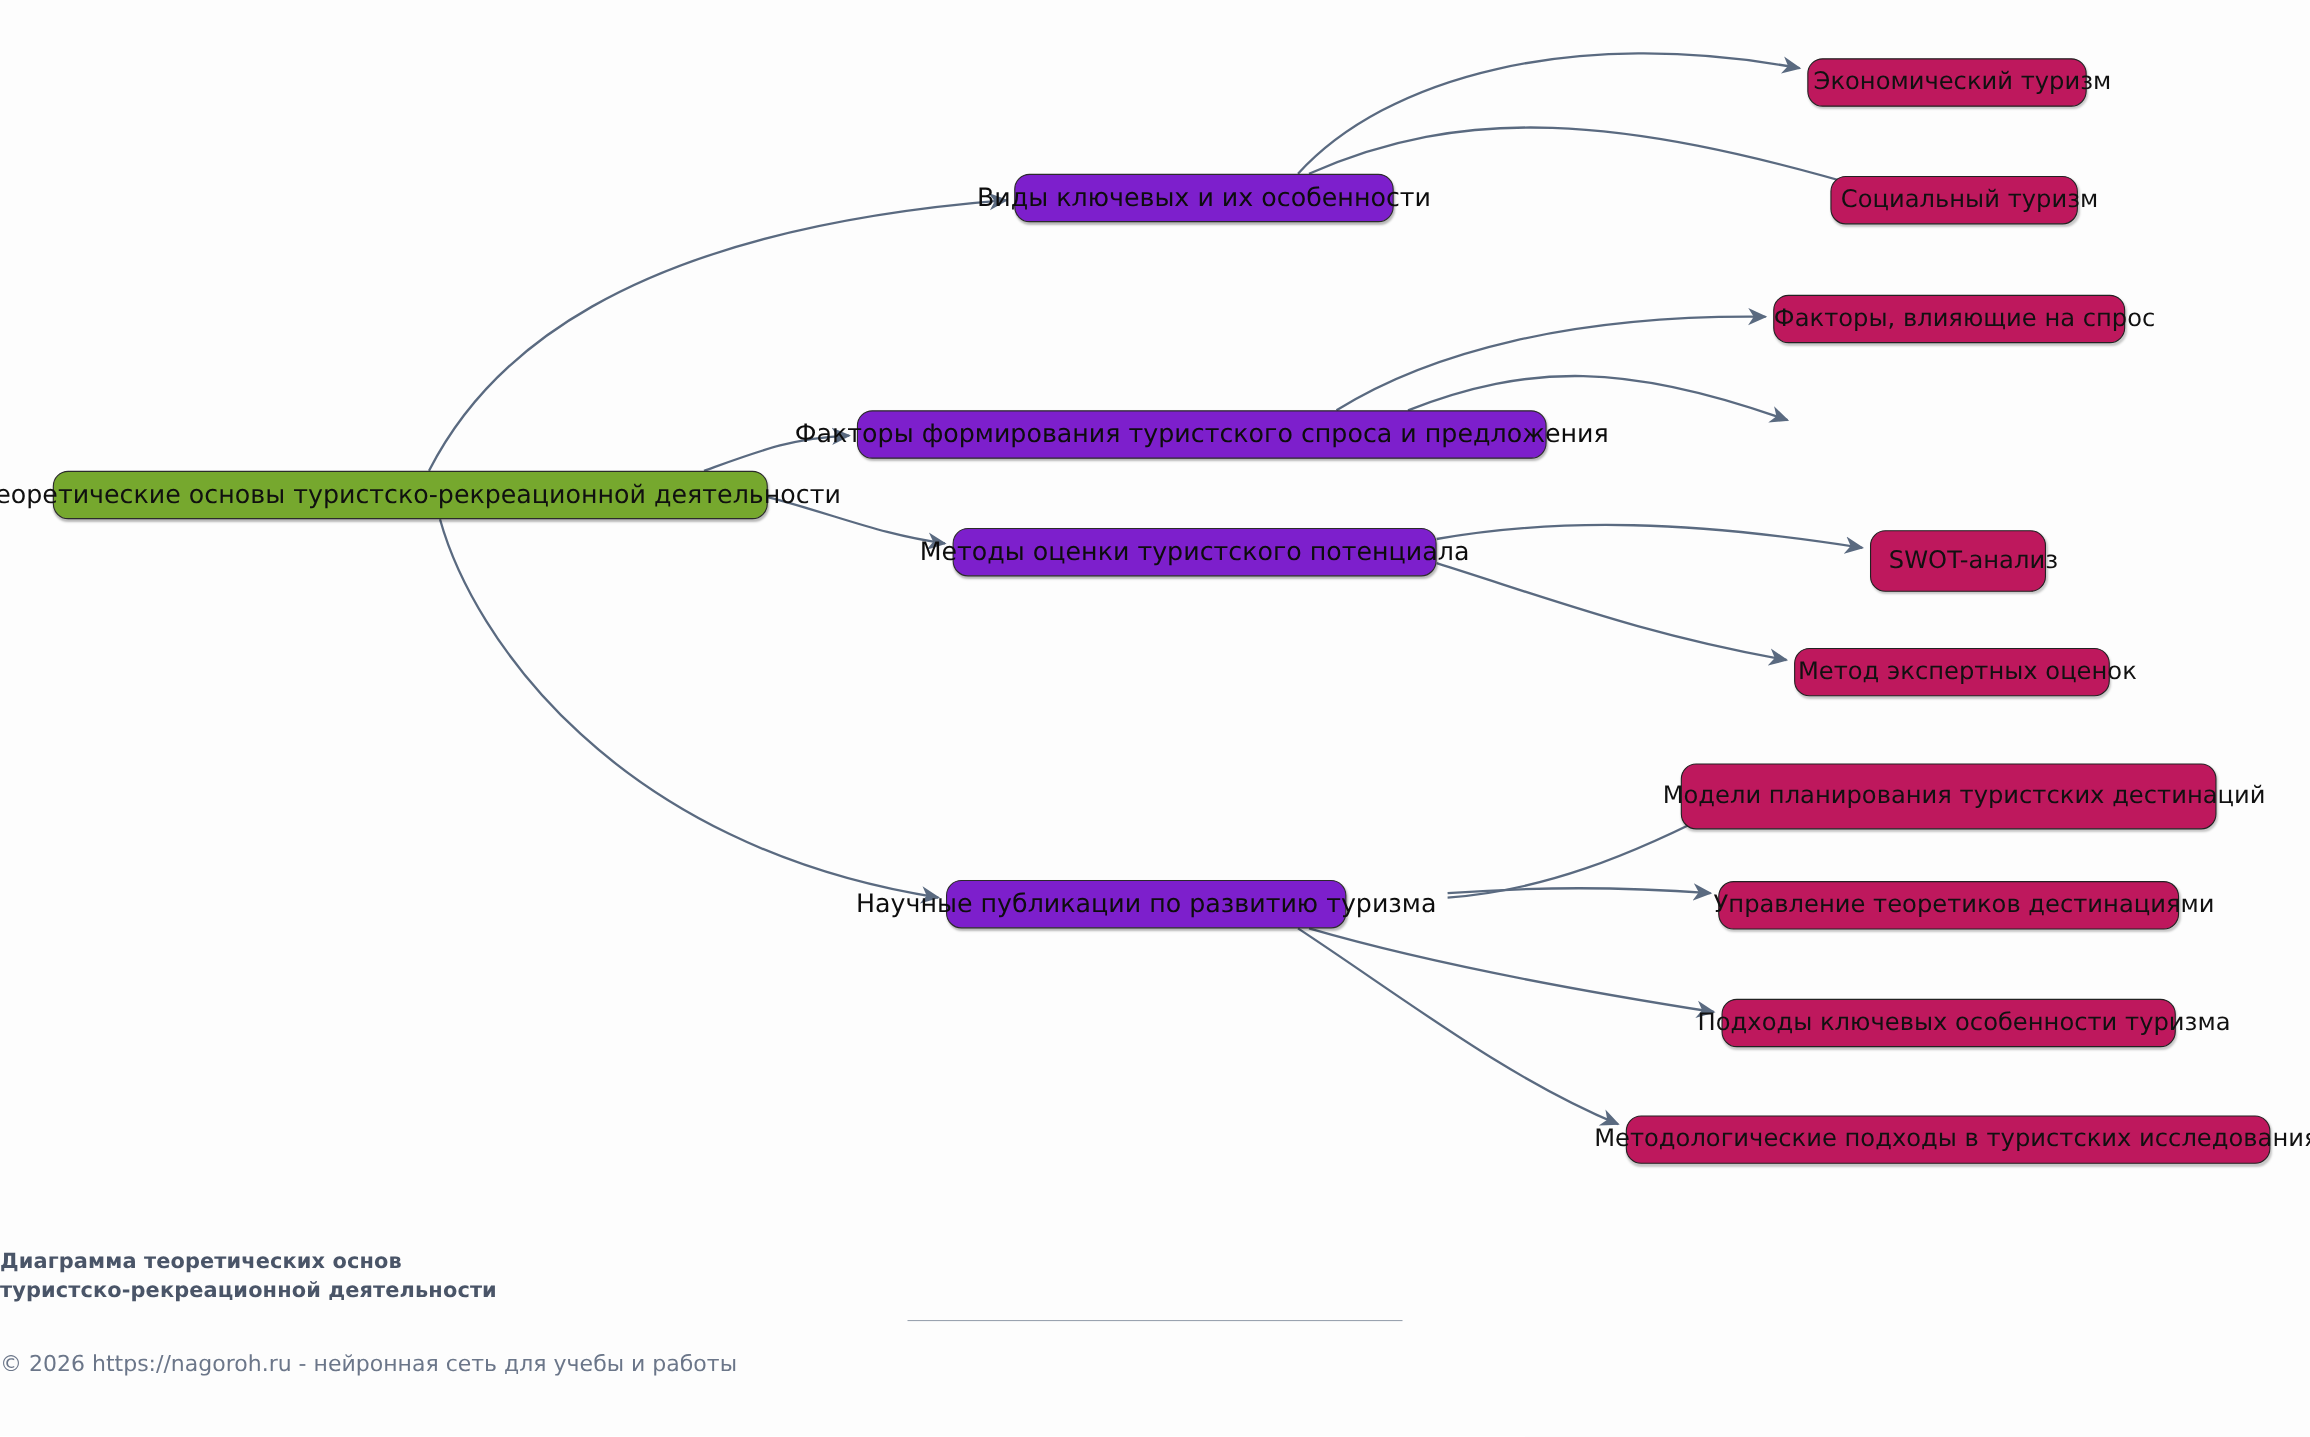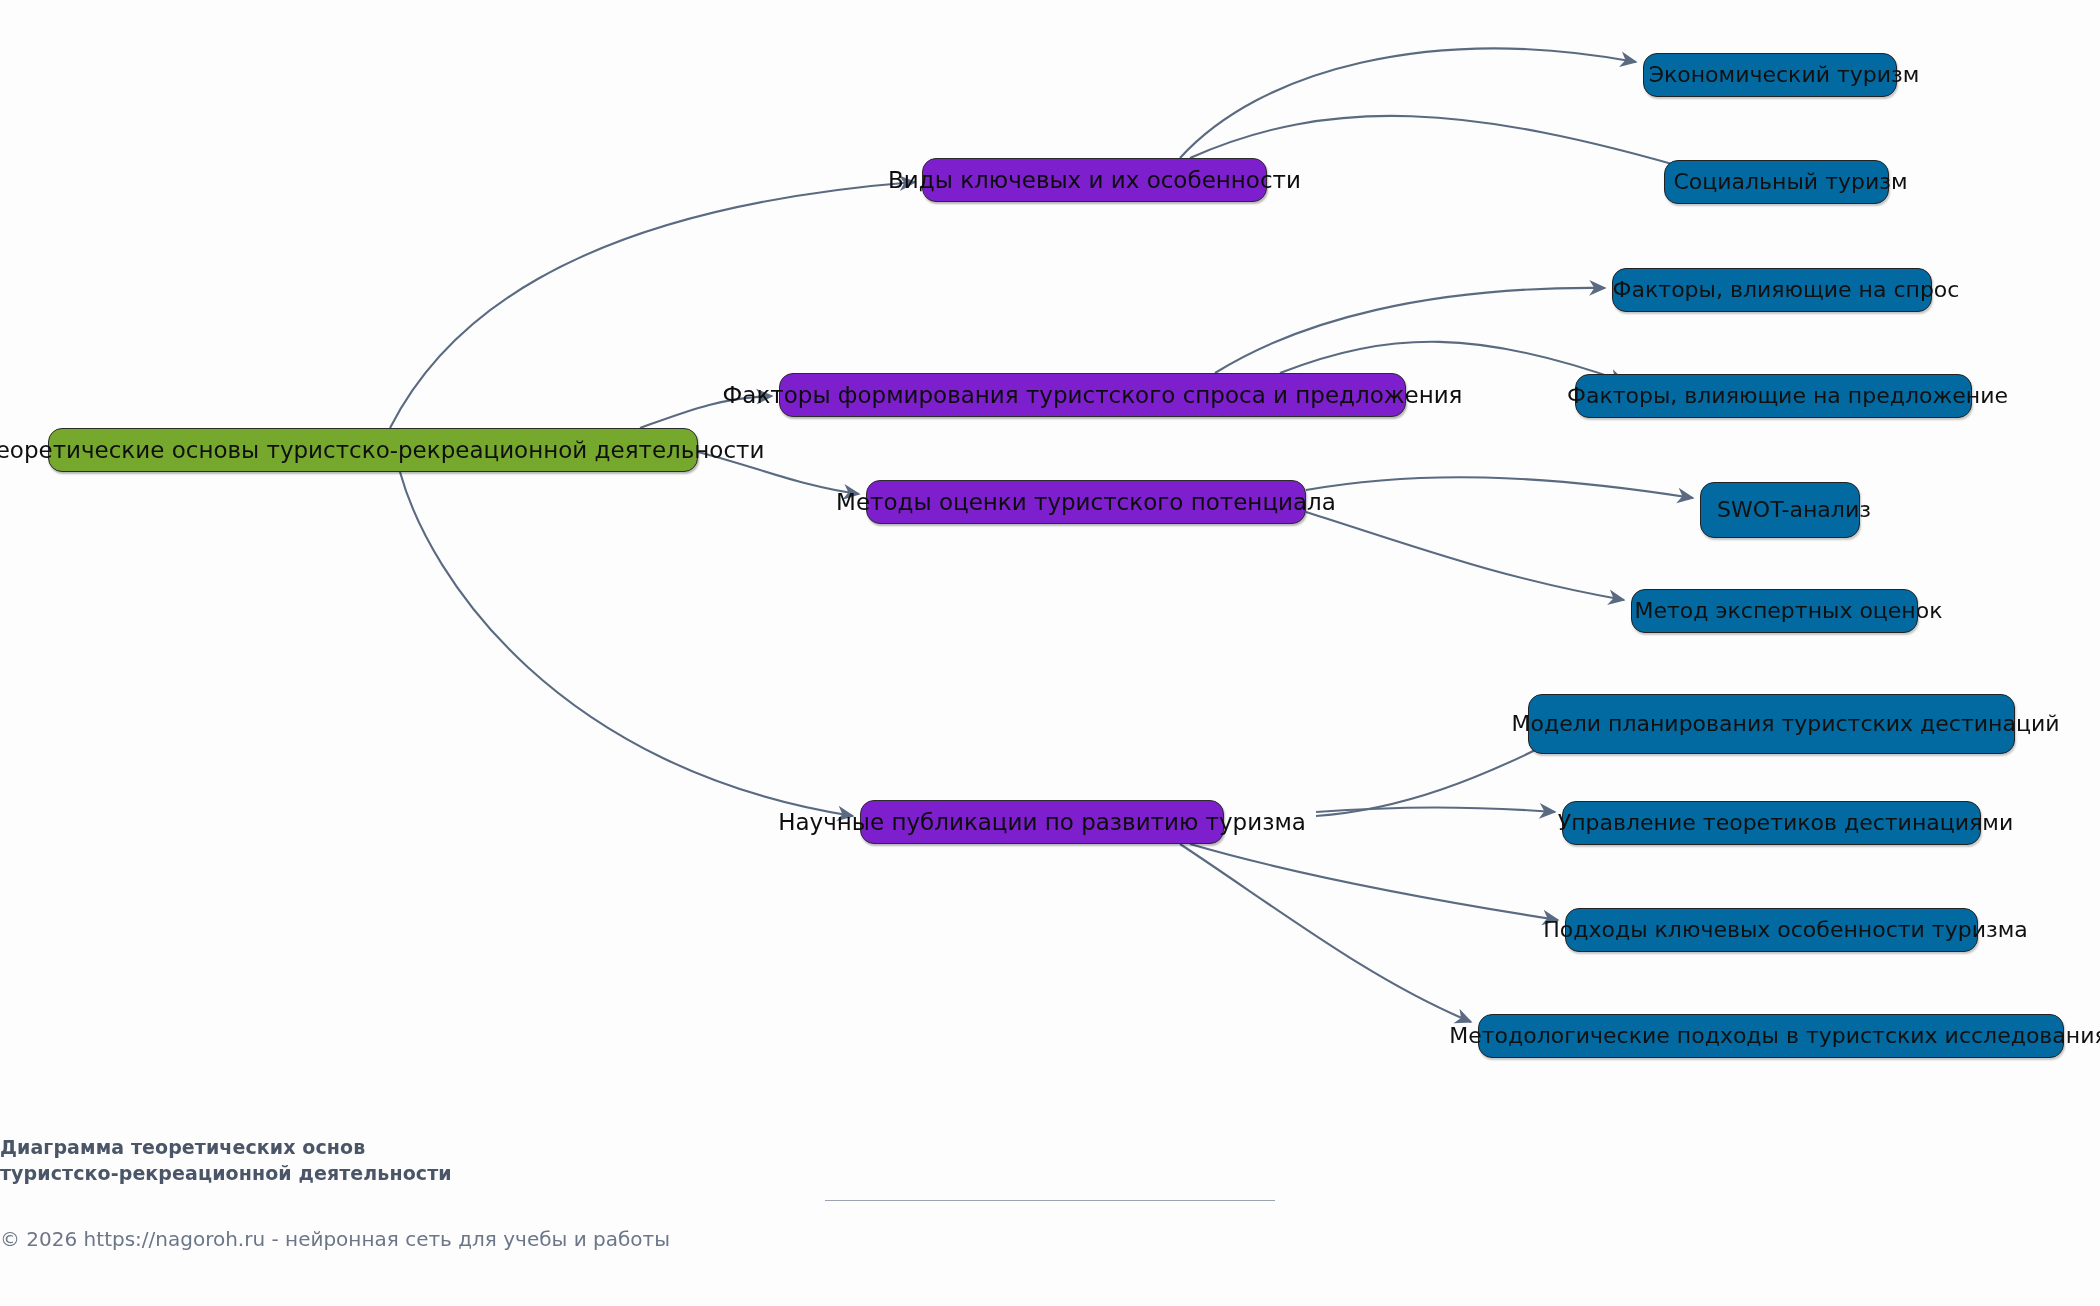--- a/index.html
+++ b/index.html
@@ -53,7 +53,7 @@
     font-size: 23px;
   }
   .node-leaf {
-    background: #0369a1;
+    background: #be185d;
     border: 1.7px solid #222222;
     box-shadow: 1px 2px 2px rgba(0,0,0,0.22);
     font-size: 22px;

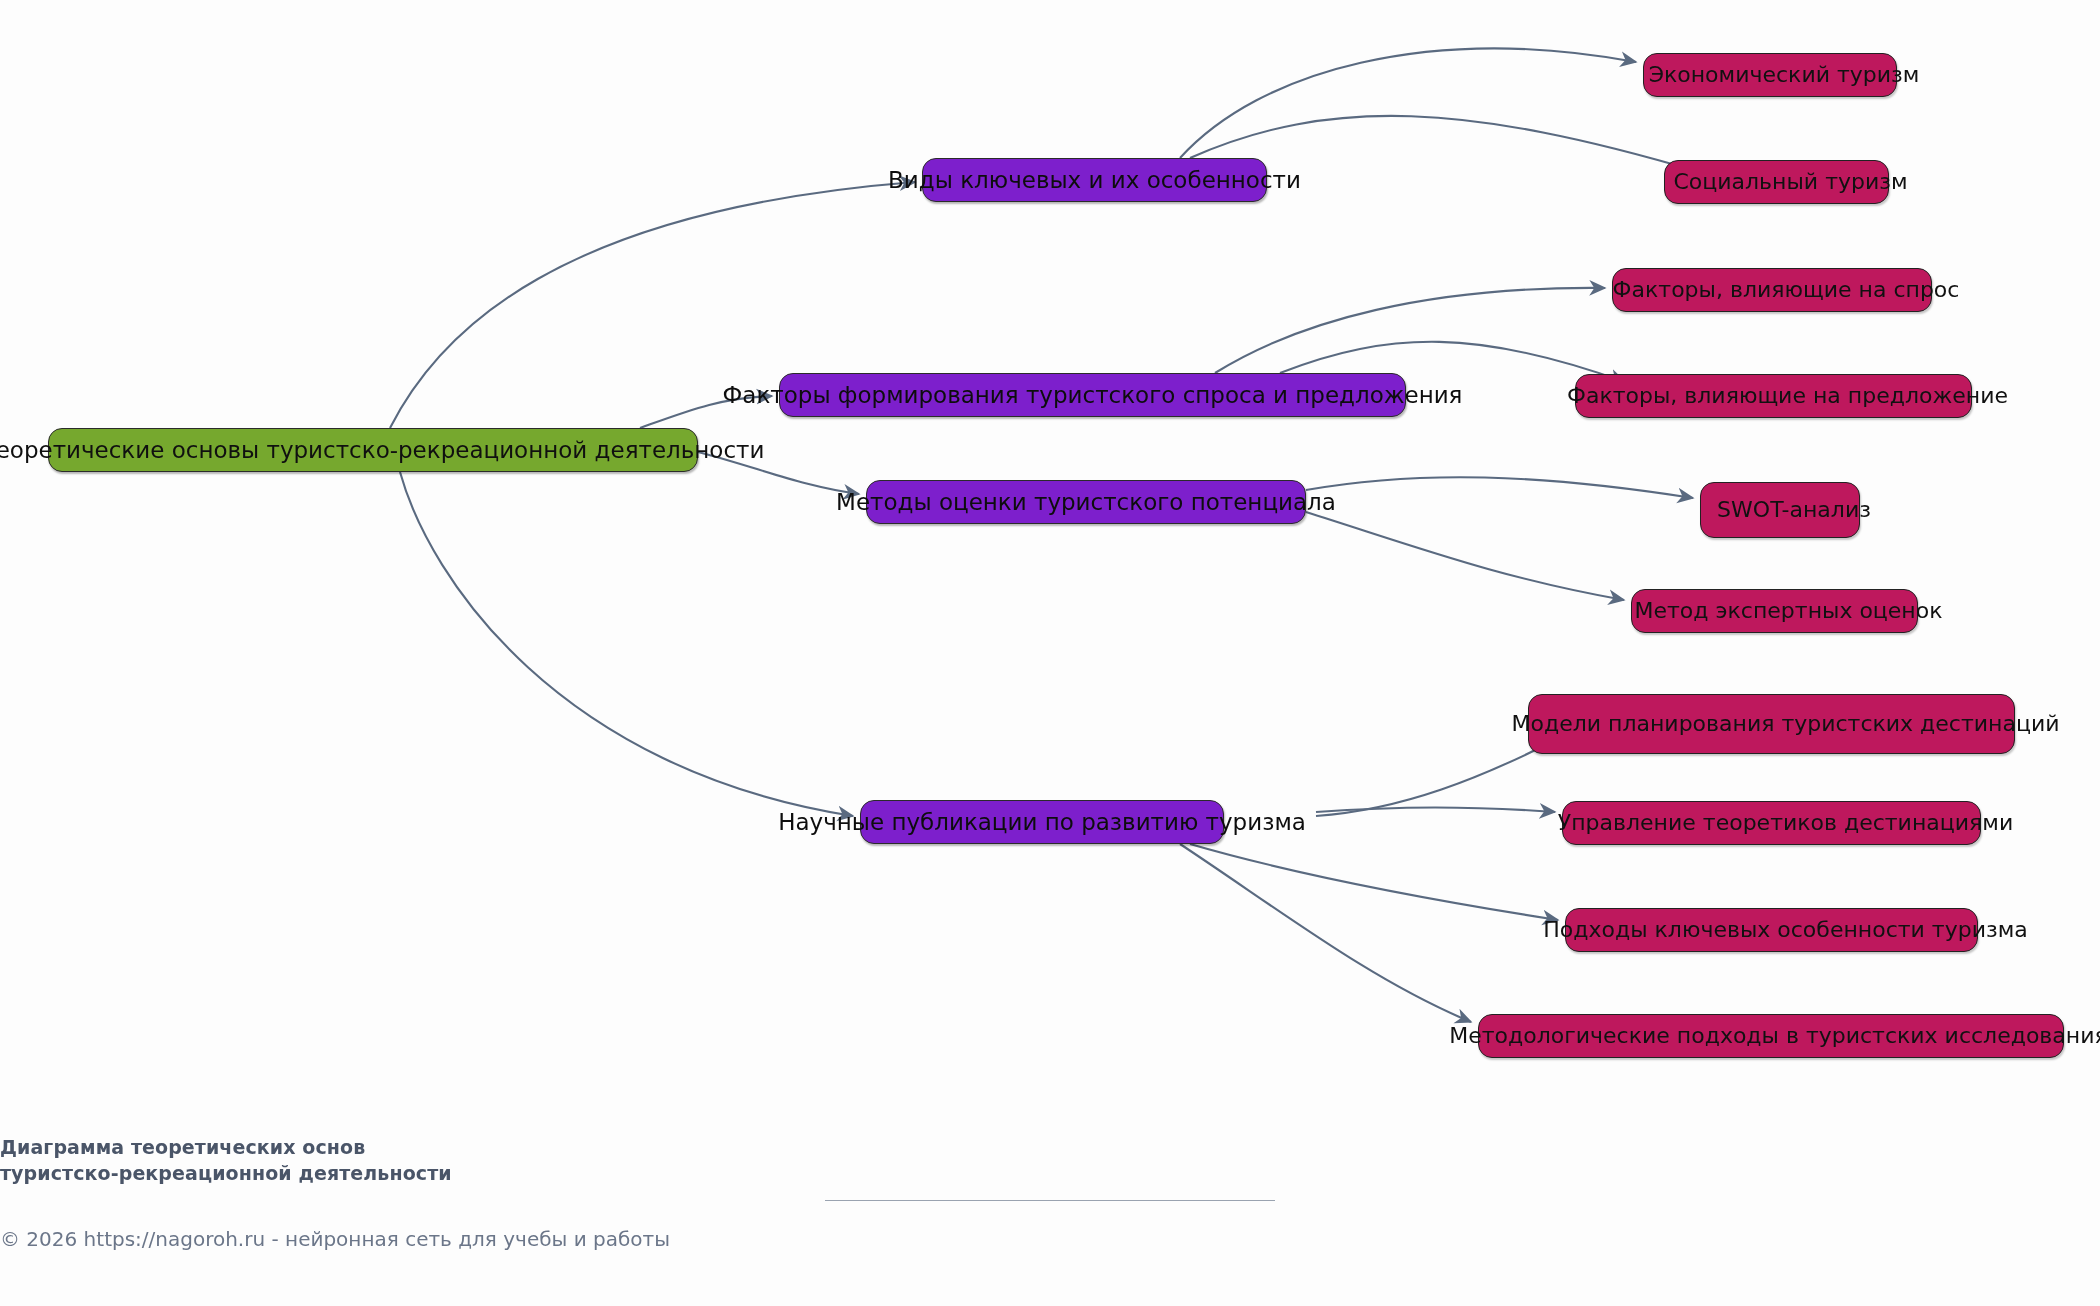--- a/index.html
+++ b/index.html
@@ -130,7 +130,6 @@
 
   <div class="node node-leaf" style="left:1612px; top:268px; width:320px; height:44px;">Факторы, влияющие на спрос</div>
 
-  <div class="node node-leaf" style="left:1575px; top:374px; width:397px; height:44px;">Факторы, влияющие на предложение</div>
 
   <div class="node node-branch" style="left:866px; top:480px; width:440px; height:44px;">Методы оценки туристского потенциала</div>
 

